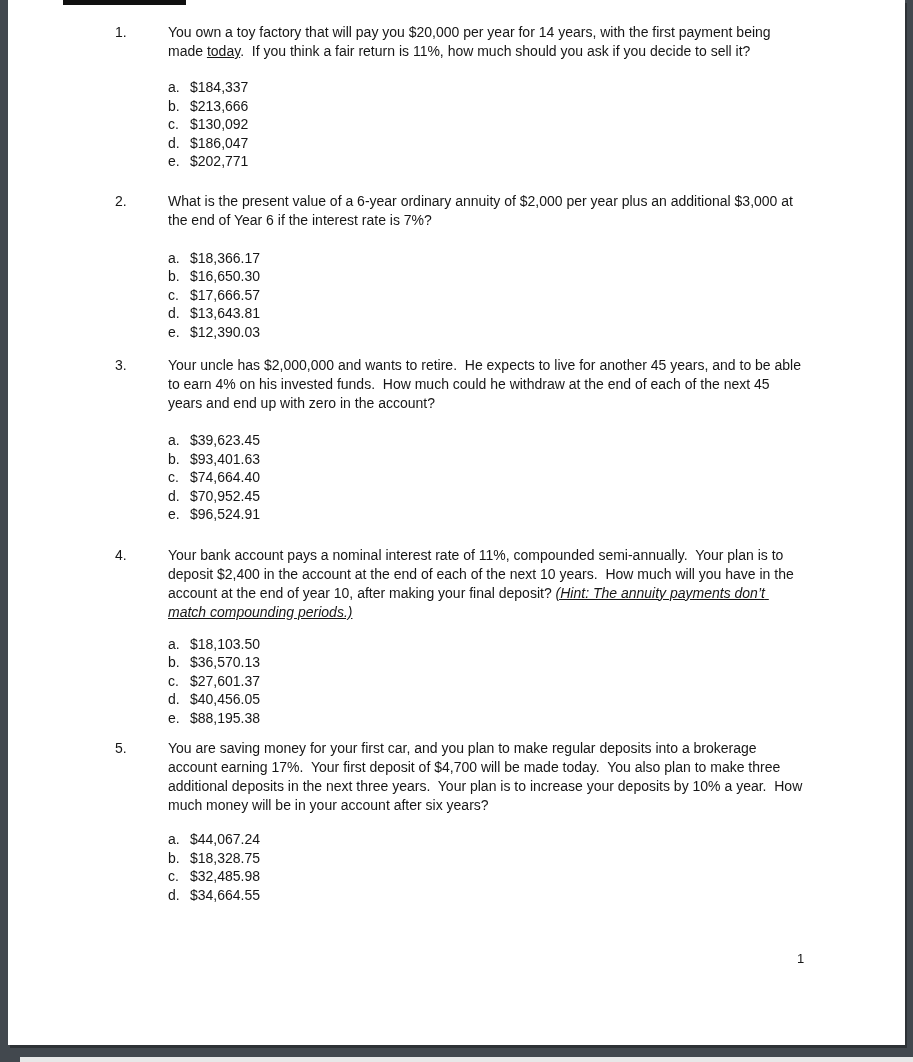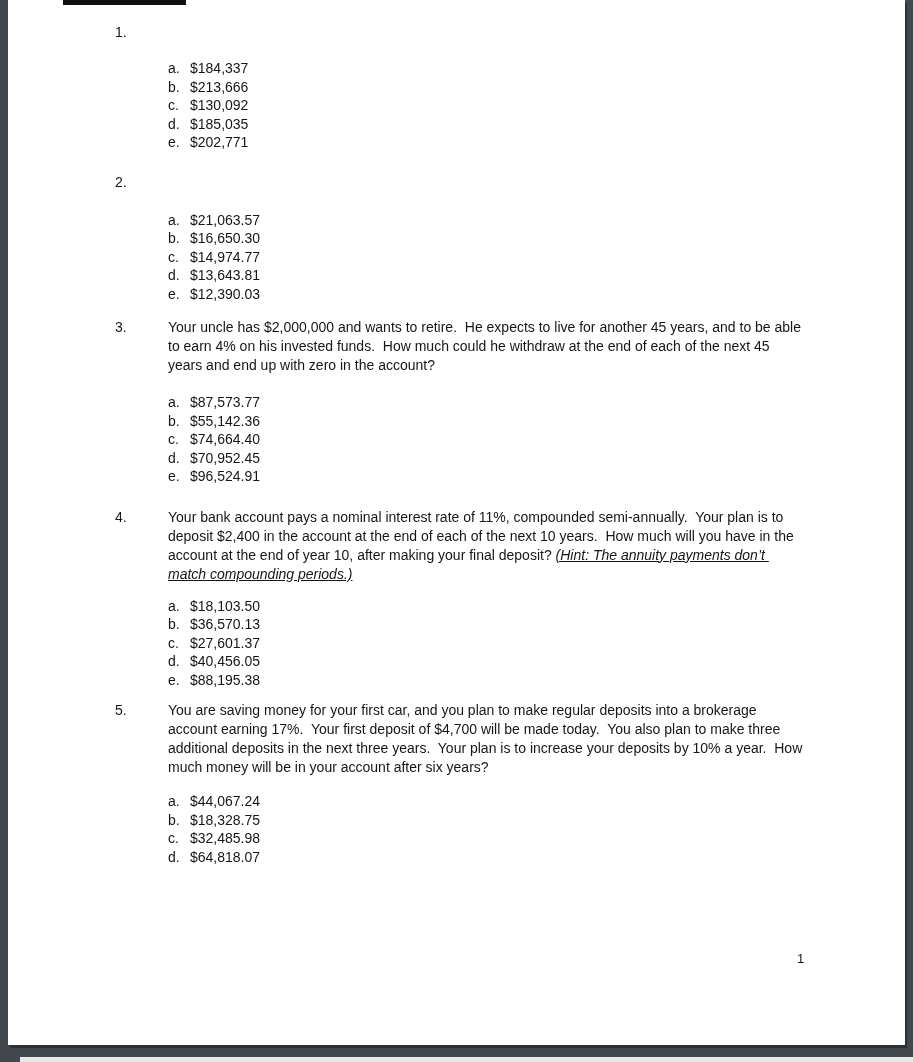--- a/index.html
+++ b/index.html
@@ -93,6 +93,7 @@
     <div class="question">
       <div class="q-row">
         <div class="q-num">1.</div>
+        <div class="q-text"><span>You own a toy factory that will pay you $20,000 per year for 14 years, with the first payment being made </span><span class="u">today</span><span>.  If you think a fair return is 11%, how much should you ask if you decide to sell it?</span></div>
       </div>
       <div class="options mt-q1 mb-q1">
         <div class="option">

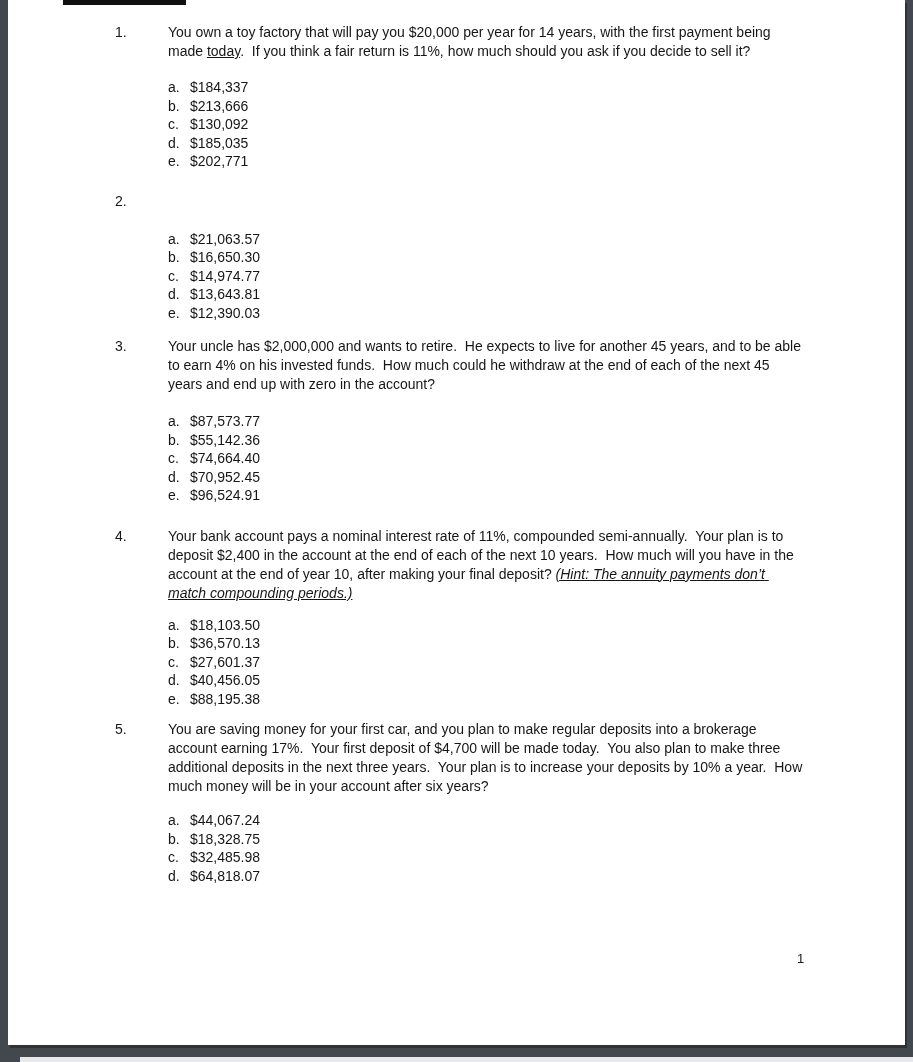--- a/index.html
+++ b/index.html
@@ -110,7 +110,7 @@
           </div>
         <div class="option">
             <span class="opt-letter">d.</span>
-            <span>$185,035</span>
+            <span>$186,047</span>
           </div>
         <div class="option">
             <span class="opt-letter">e.</span>

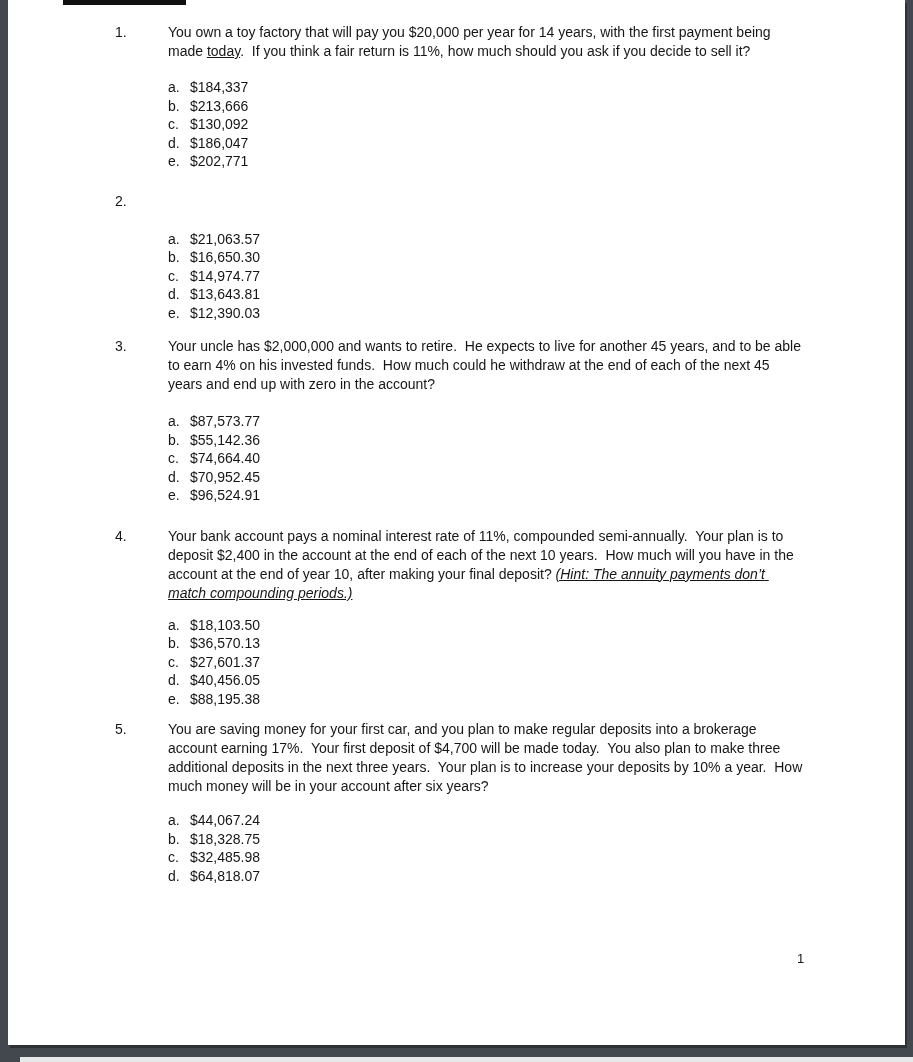--- a/index.html
+++ b/index.html
@@ -122,6 +122,7 @@
     <div class="question">
       <div class="q-row">
         <div class="q-num">2.</div>
+        <div class="q-text"><span>What is the present value of a 6-year ordinary annuity of $2,000 per year plus an additional $3,000 at the end of Year 6 if the interest rate is 7%?</span></div>
       </div>
       <div class="options mt-q2 mb-q2">
         <div class="option">

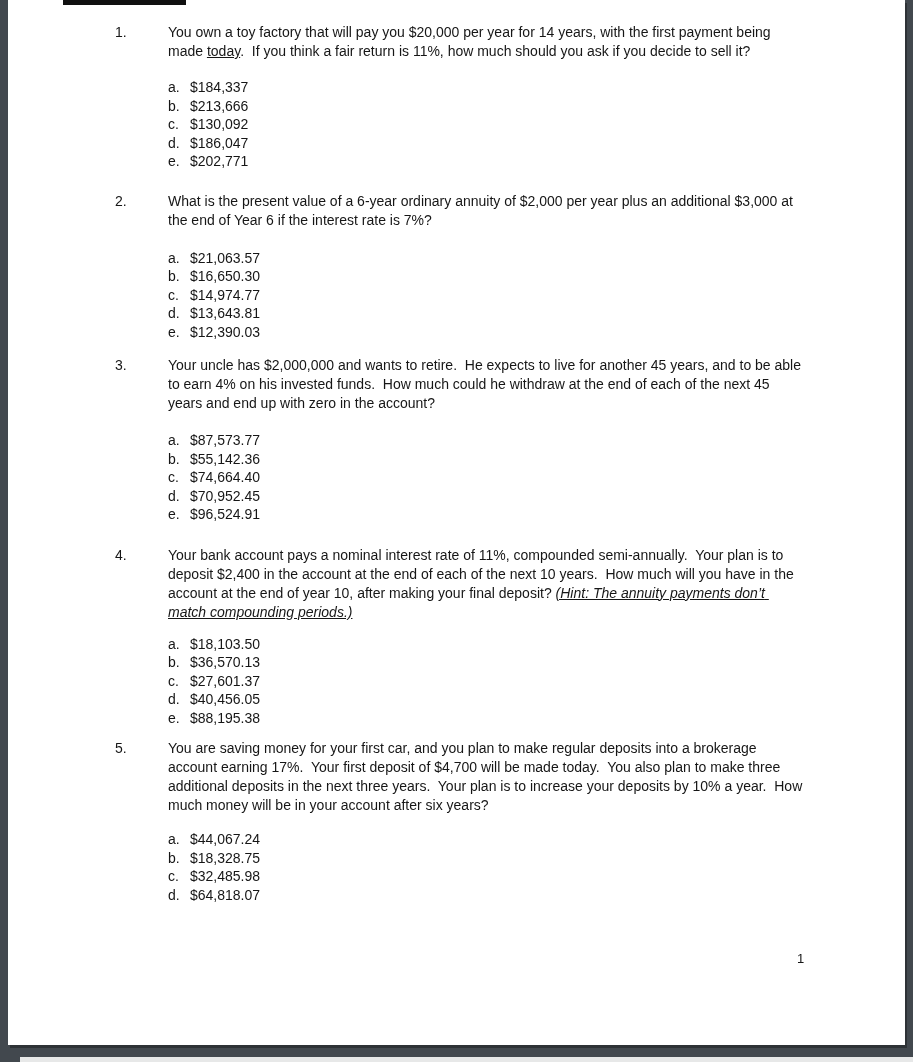--- a/index.html
+++ b/index.html
@@ -127,7 +127,7 @@
       <div class="options mt-q2 mb-q2">
         <div class="option">
             <span class="opt-letter">a.</span>
-            <span>$21,063.57</span>
+            <span>$18,366.17</span>
           </div>
         <div class="option">
             <span class="opt-letter">b.</span>

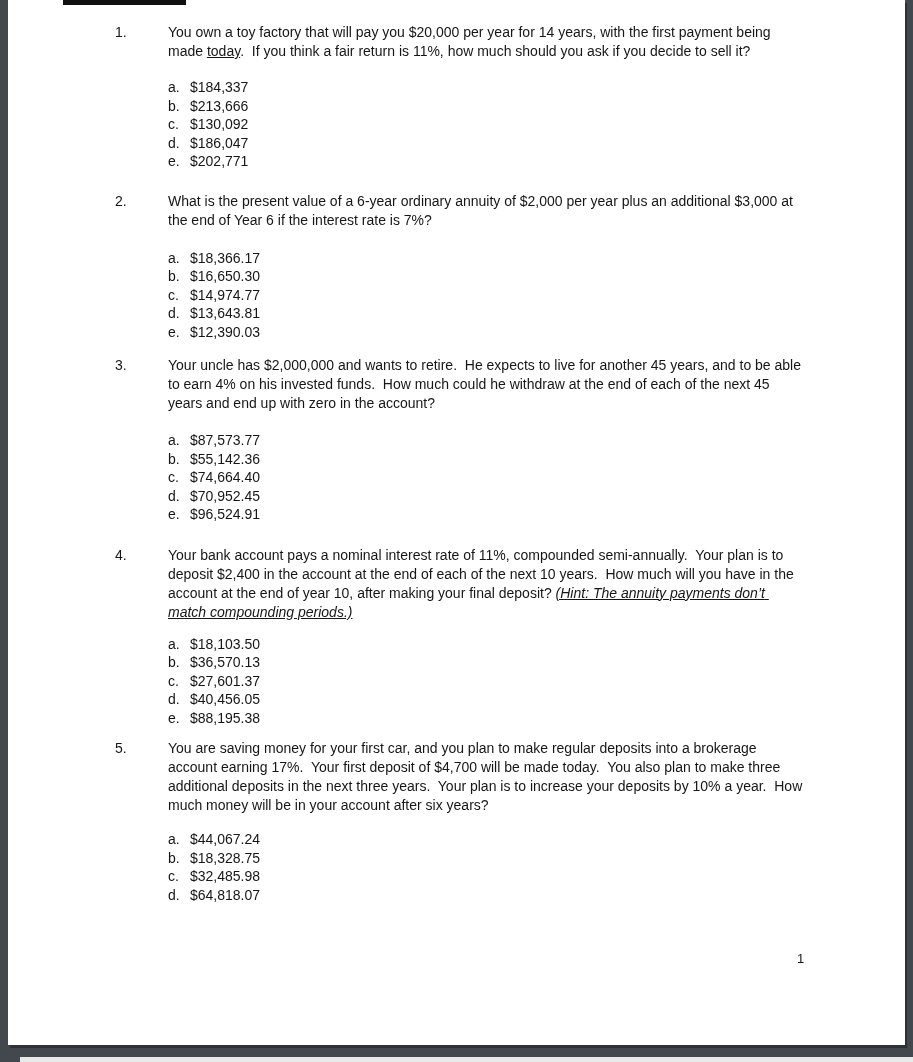--- a/index.html
+++ b/index.html
@@ -135,7 +135,7 @@
           </div>
         <div class="option">
             <span class="opt-letter">c.</span>
-            <span>$14,974.77</span>
+            <span>$17,666.57</span>
           </div>
         <div class="option">
             <span class="opt-letter">d.</span>

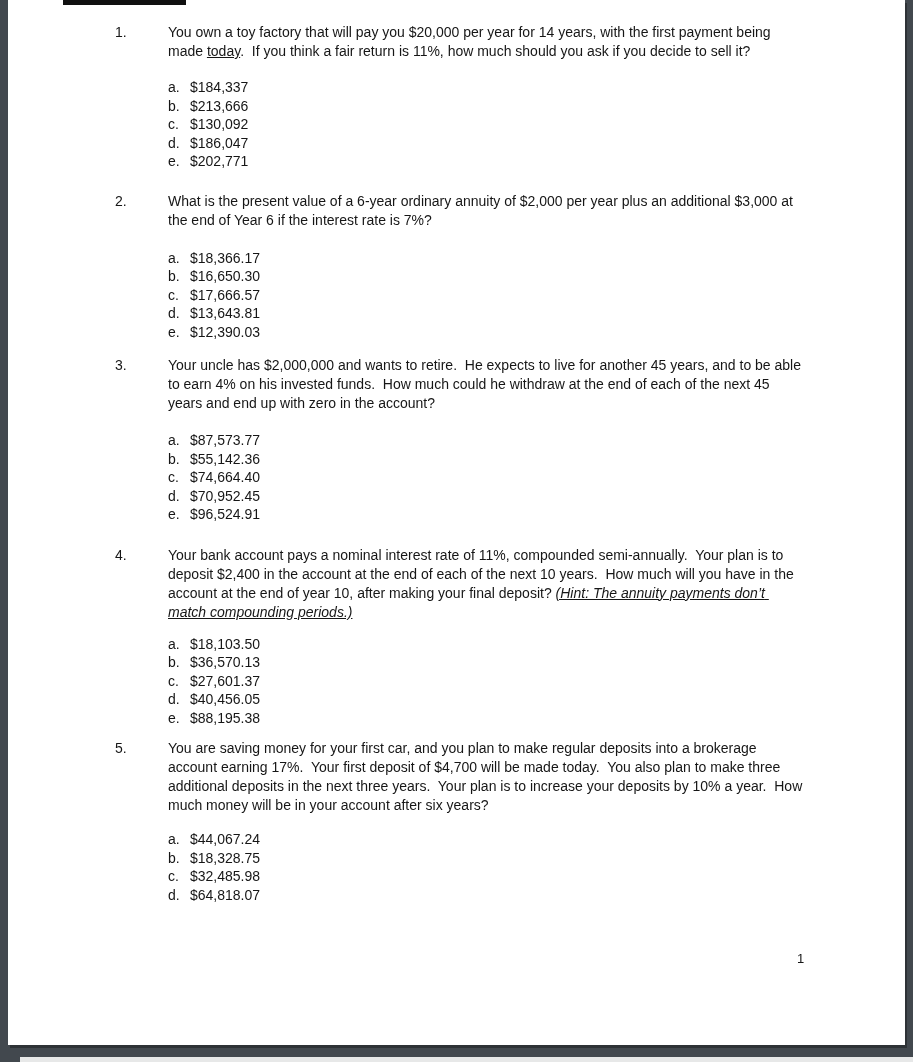--- a/index.html
+++ b/index.html
@@ -156,7 +156,7 @@
       <div class="options mt-q3 mb-q3">
         <div class="option">
             <span class="opt-letter">a.</span>
-            <span>$87,573.77</span>
+            <span>$39,623.45</span>
           </div>
         <div class="option">
             <span class="opt-letter">b.</span>

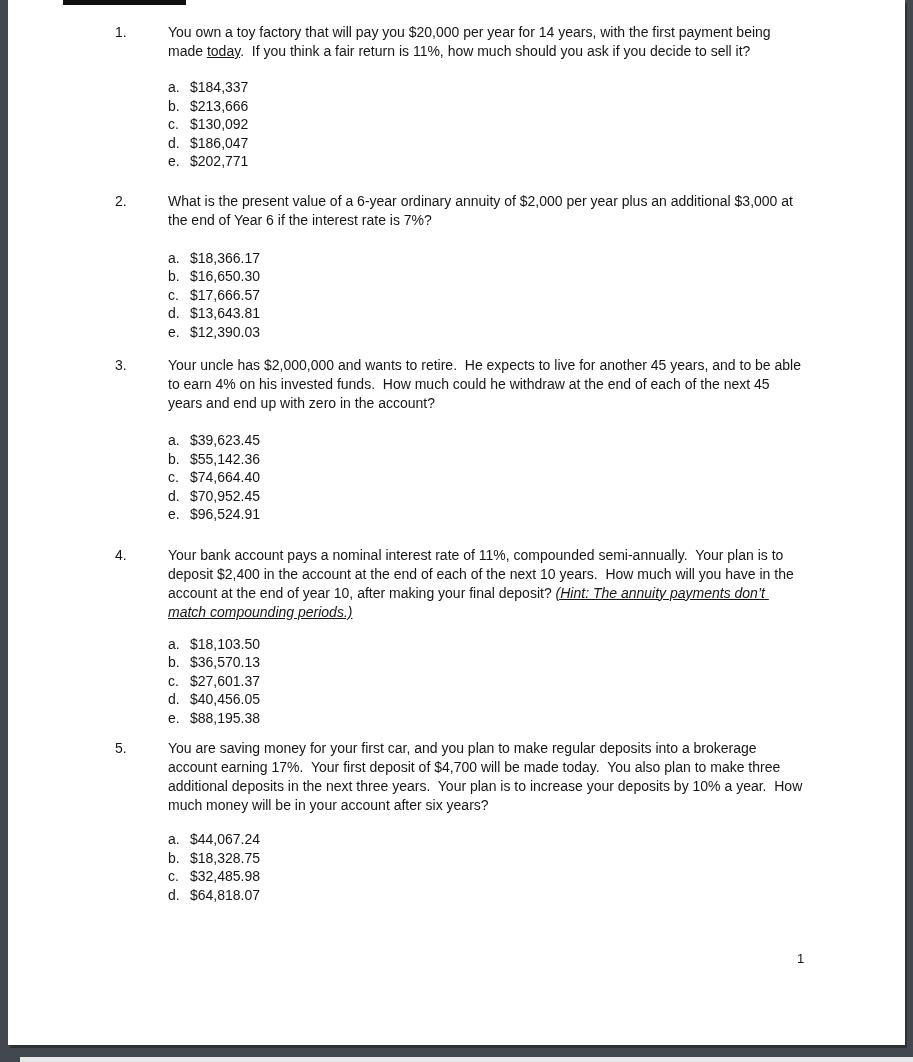--- a/index.html
+++ b/index.html
@@ -160,7 +160,7 @@
           </div>
         <div class="option">
             <span class="opt-letter">b.</span>
-            <span>$55,142.36</span>
+            <span>$93,401.63</span>
           </div>
         <div class="option">
             <span class="opt-letter">c.</span>

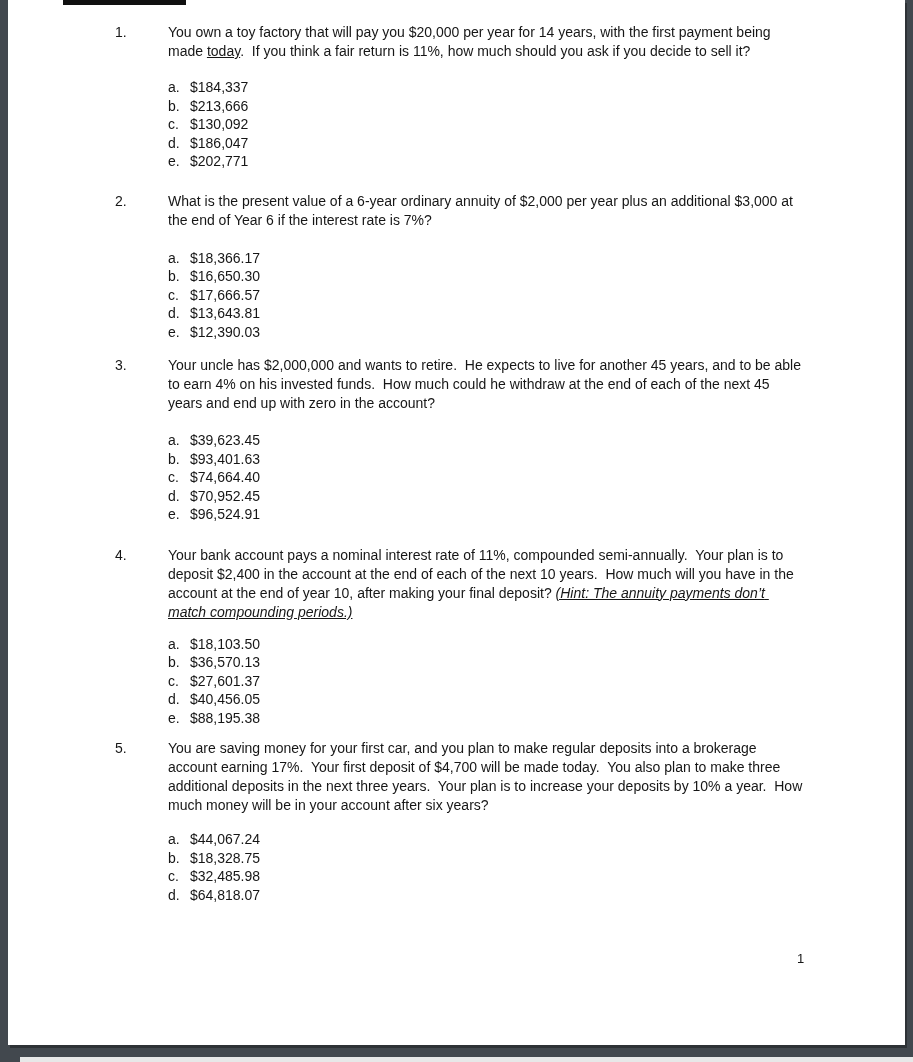--- a/index.html
+++ b/index.html
@@ -226,7 +226,7 @@
           </div>
         <div class="option">
             <span class="opt-letter">d.</span>
-            <span>$64,818.07</span>
+            <span>$34,664.55</span>
           </div>
       </div>
     </div>

